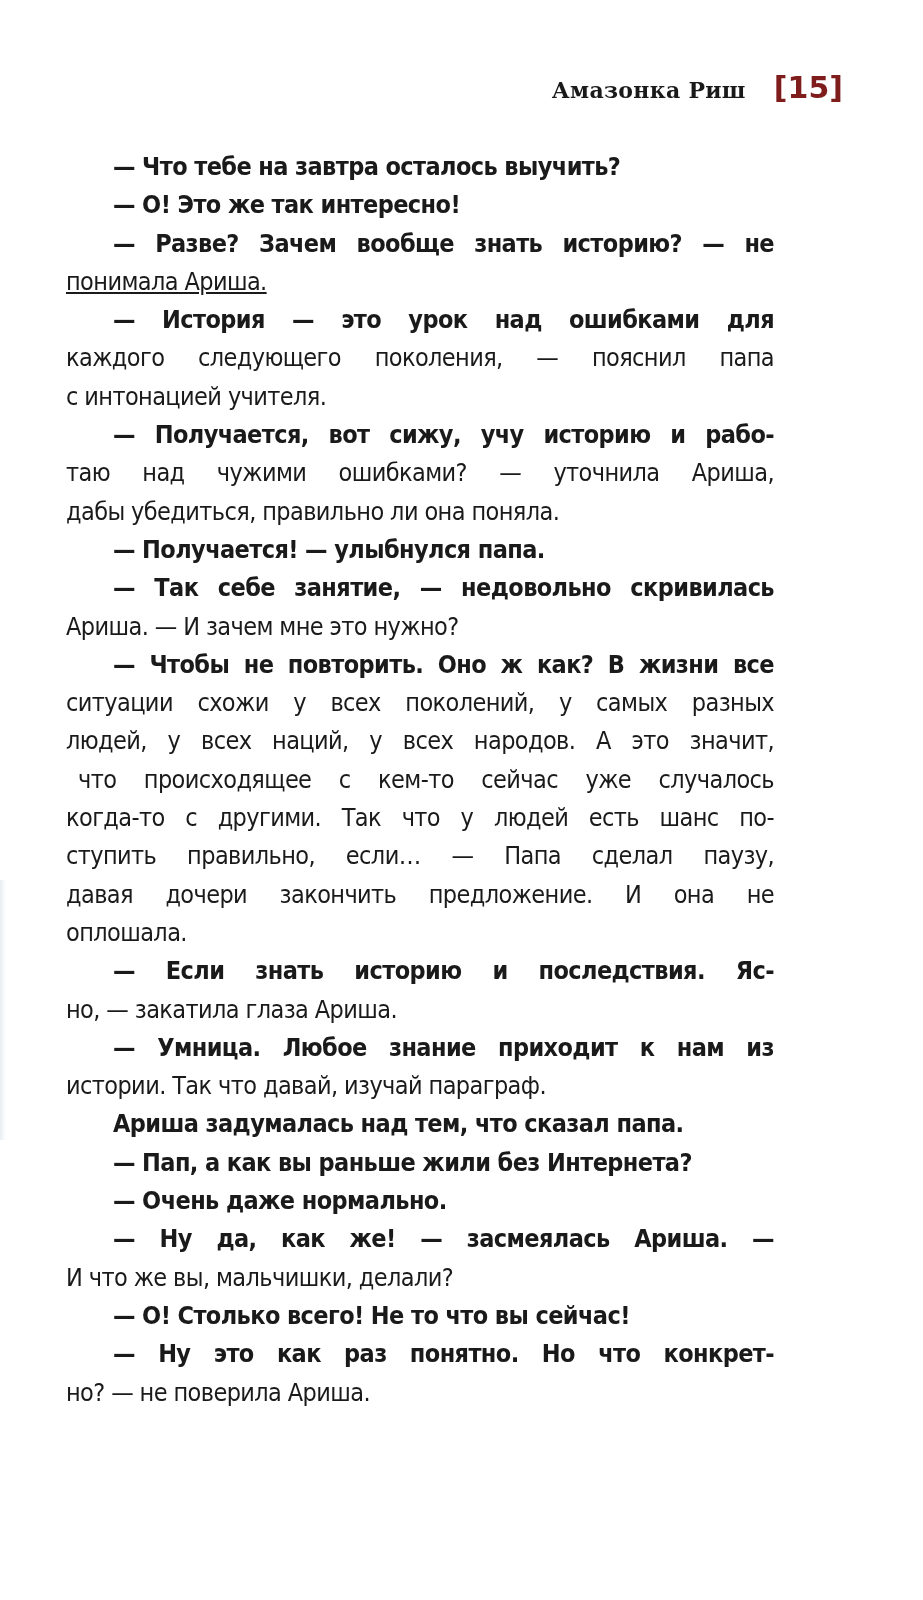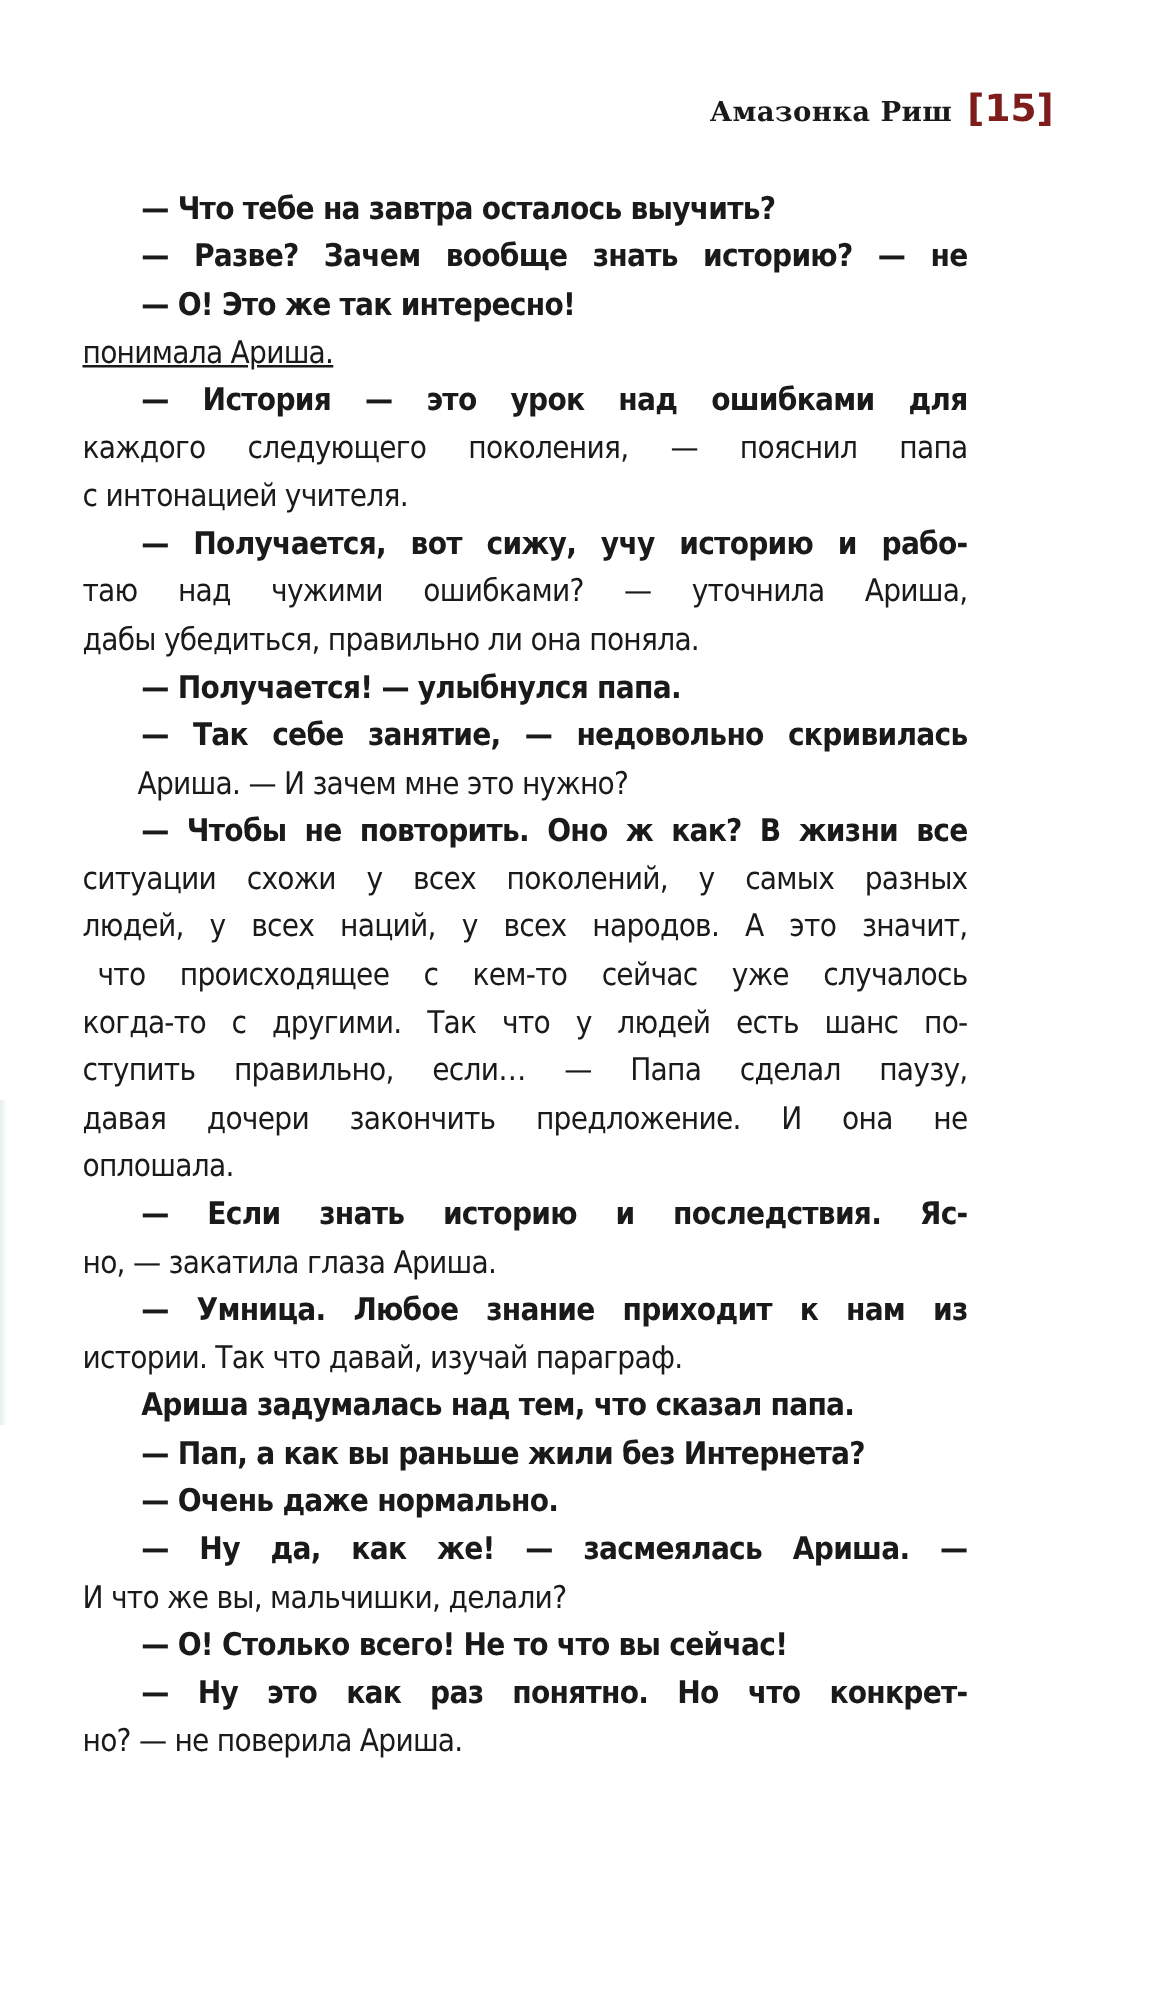--- a/index.html
+++ b/index.html
@@ -9,7 +9,7 @@
   }
   .edge { position: absolute; left: 0; top: 880px; width: 6px; height: 260px;
     background: linear-gradient(to right, #e8eef2, #ffffff); }
-  .header { position: absolute; top: 70px; right: 80px; display: flex; align-items: baseline; gap: 12px; justify-content: space-between; }
+  .header { position: absolute; top: 70px; right: 80px; display: flex; align-items: baseline; gap: 28px; justify-content: space-between; }
   .running-title { font-family: "DejaVu Serif", "Liberation Serif", serif; font-weight: bold;
     font-size: 22px; color: #1a1a1a; letter-spacing: 0.3px; }
   .page-number { font-family: "DejaVu Sans", "Liberation Sans", sans-serif; font-weight: bold;

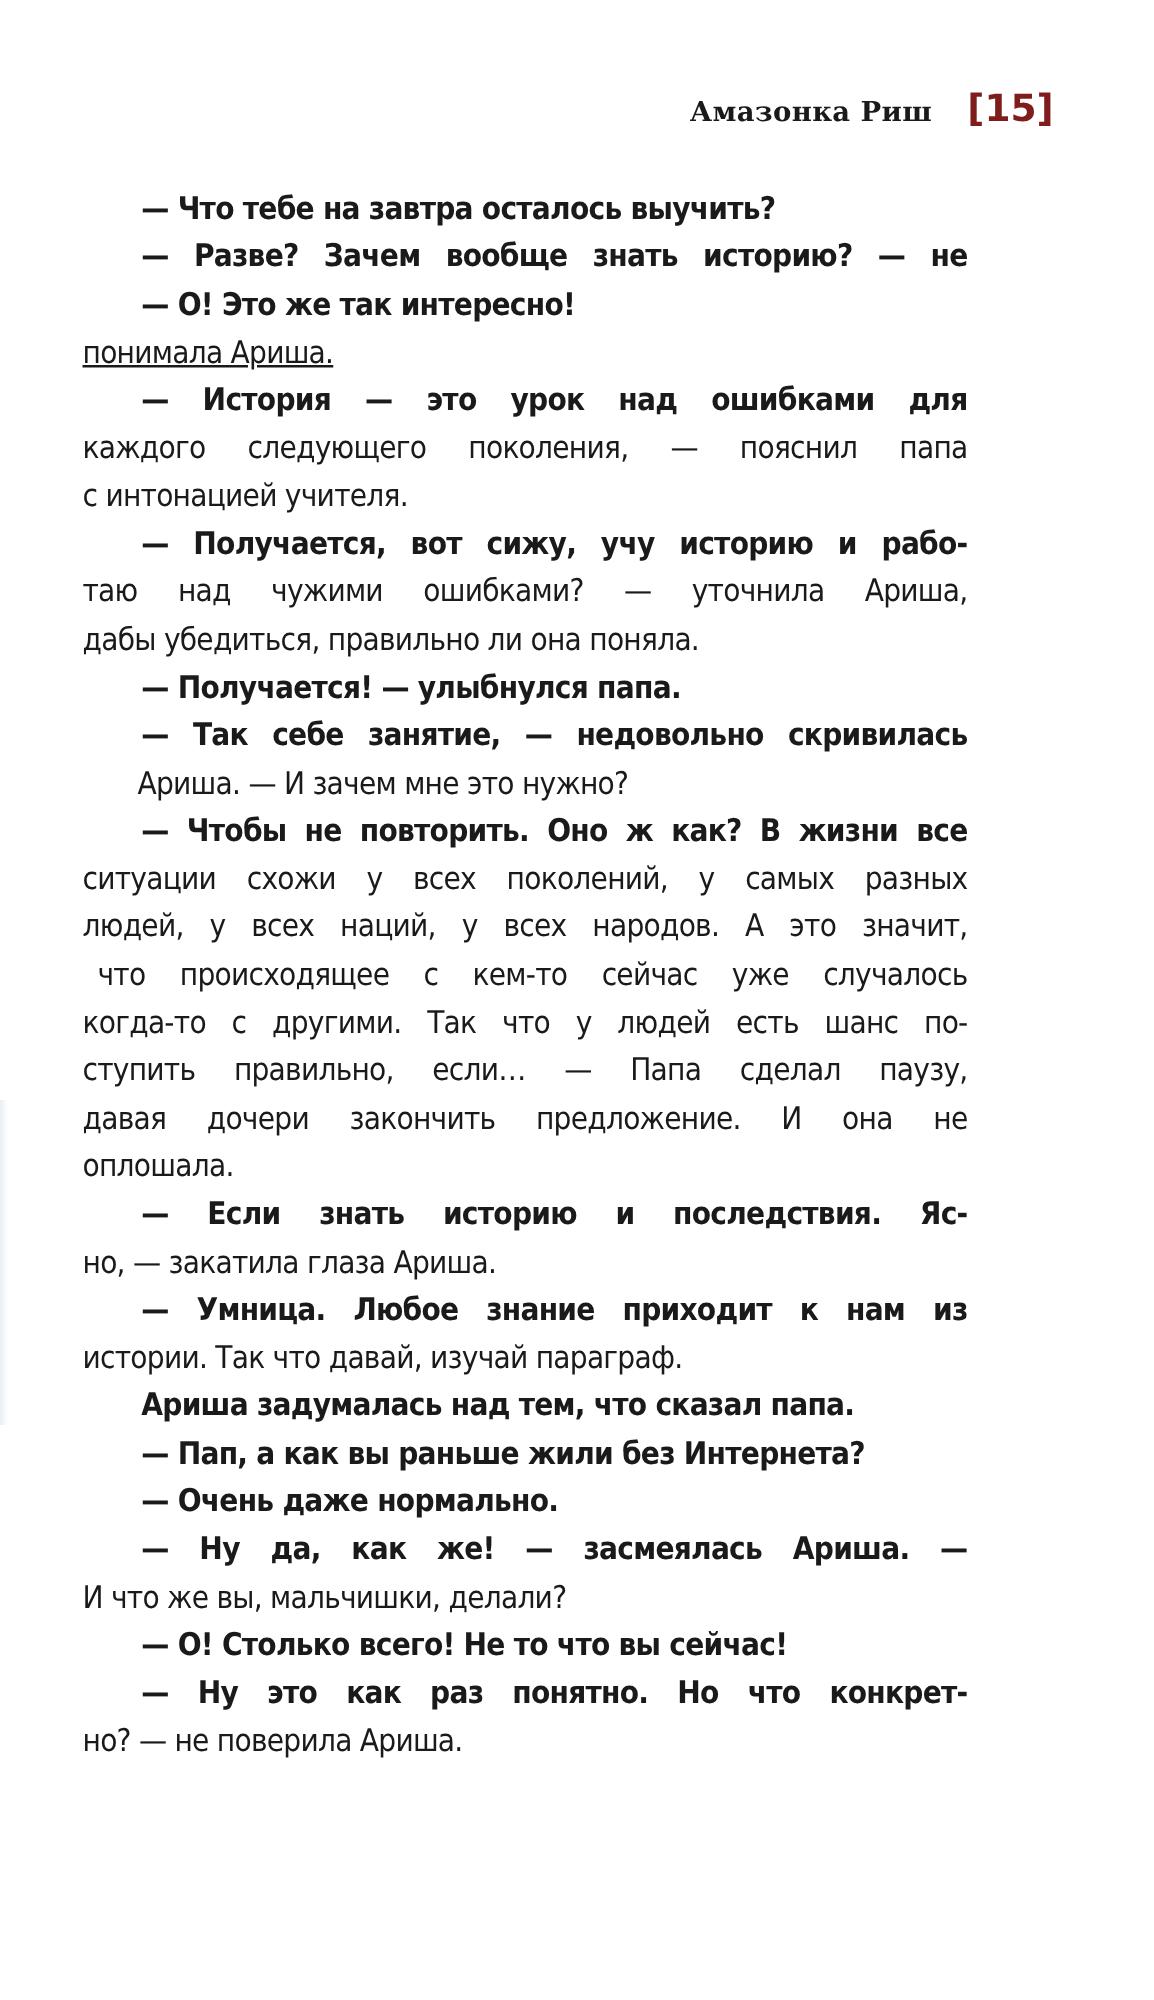--- a/index.html
+++ b/index.html
@@ -33,8 +33,8 @@
 
 <div class="text" id="body-text">
     <div class="line indent last" style="white-space: nowrap;">— Что тебе на завтра осталось выучить?</div>
+    <div class="line indent last" style="white-space: nowrap;">— О! Это же так интересно!</div>
     <div class="line indent" style="white-space: nowrap;">— Разве? Зачем вообще знать историю? — не</div>
-    <div class="line indent last" style="white-space: nowrap;">— О! Это же так интересно!</div>
     <div class="line last" style="white-space: nowrap; text-decoration: underline;">понимала Ариша.</div>
     <div class="line indent" style="white-space: nowrap;">— История — это урок над ошибками для</div>
     <div class="line" style="white-space: nowrap;">каждого следующего поколения, — пояснил папа</div>

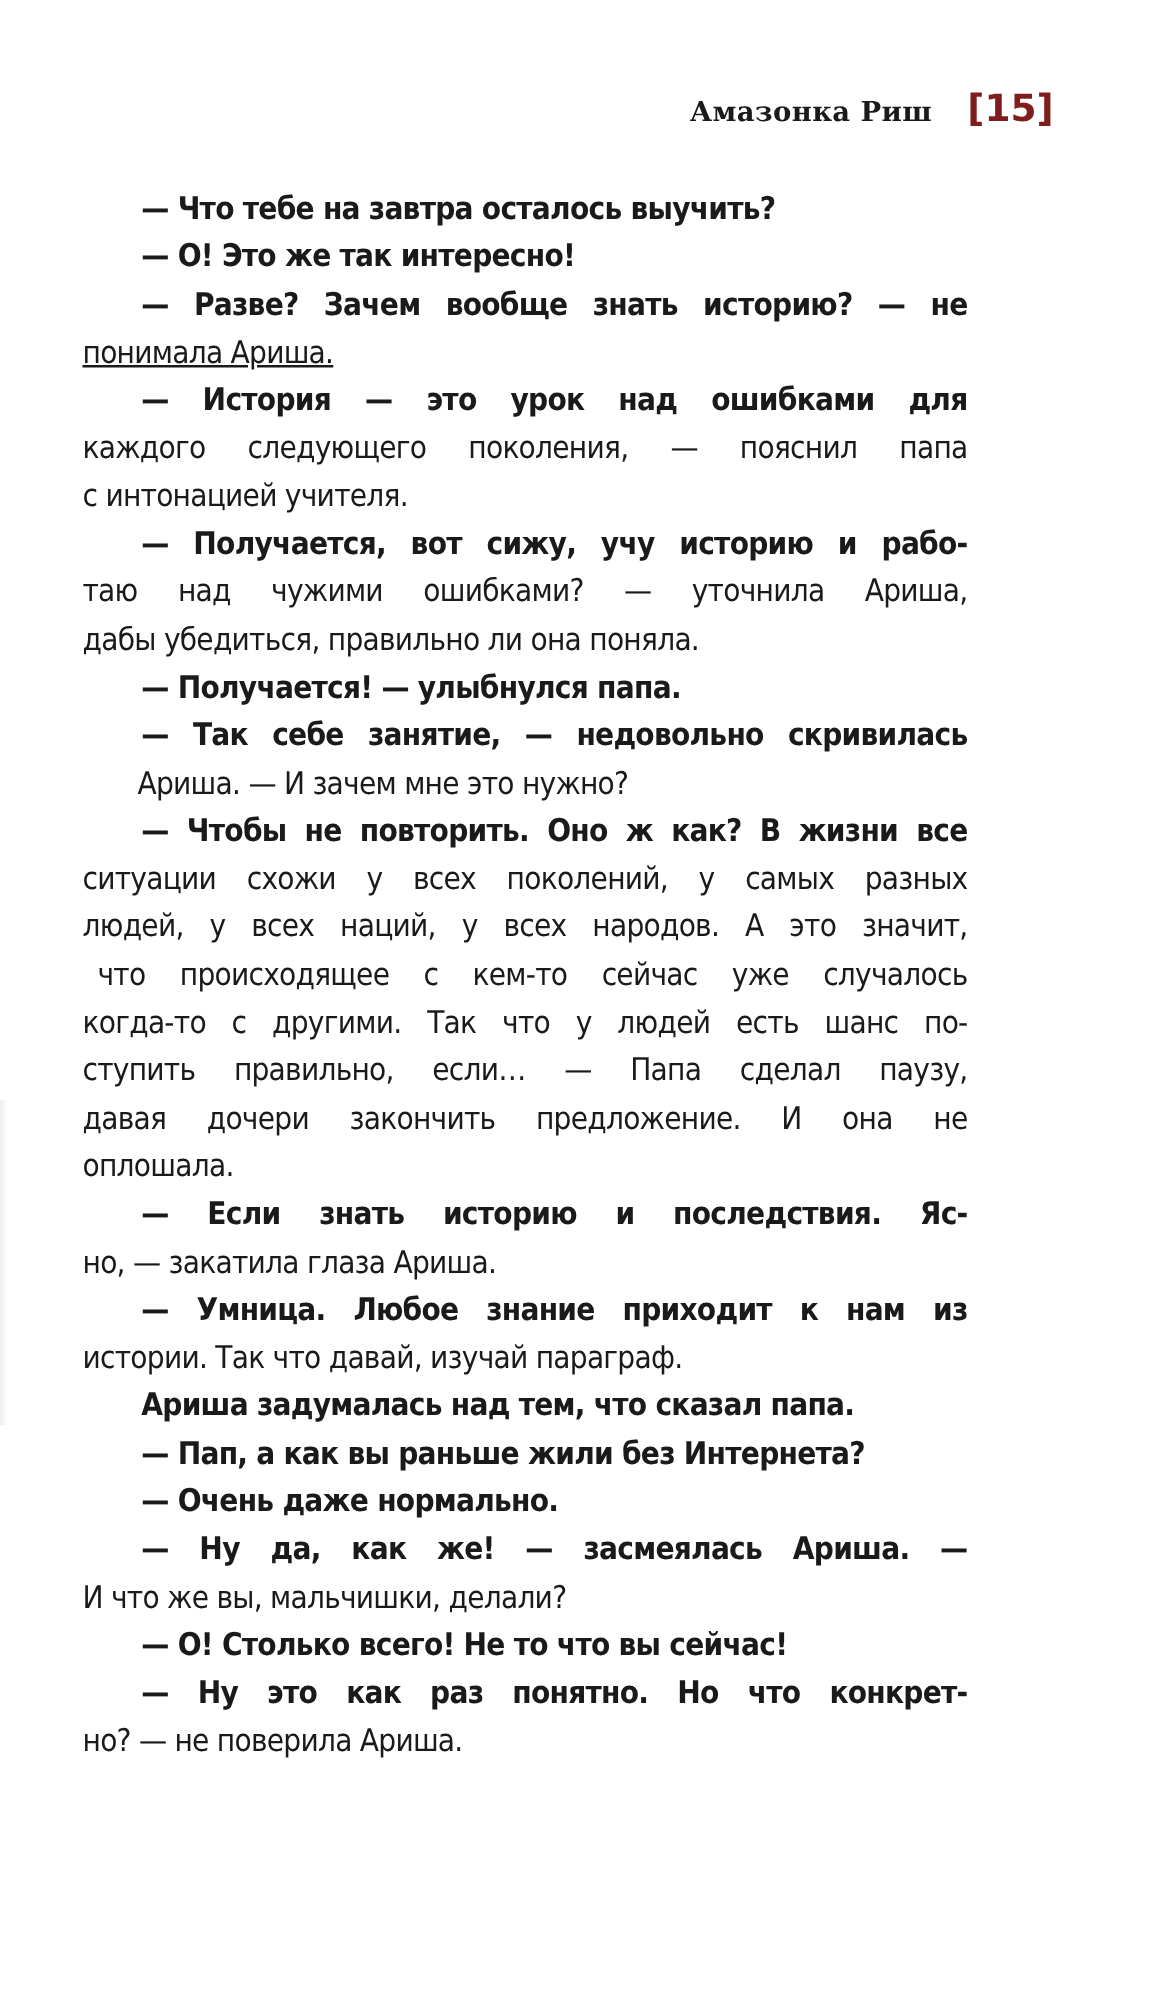--- a/index.html
+++ b/index.html
@@ -44,7 +44,7 @@
     <div class="line last" style="white-space: nowrap;">дабы убедиться, правильно ли она поняла.</div>
     <div class="line indent last" style="white-space: nowrap;">— Получается! — улыбнулся папа.</div>
     <div class="line indent" style="white-space: nowrap;">— Так себе занятие, — недовольно скривилась</div>
-    <div class="line last" style="white-space: nowrap; margin-left: 44px;">Ариша. — И зачем мне это нужно?</div>
+    <div class="line last" style="white-space: nowrap;">Ариша. — И зачем мне это нужно?</div>
     <div class="line indent" style="white-space: nowrap;">— Чтобы не повторить. Оно ж как? В жизни все</div>
     <div class="line" style="white-space: nowrap;">ситуации схожи у всех поколений, у самых разных</div>
     <div class="line" style="white-space: nowrap;">людей, у всех наций, у всех народов. А это значит,</div>

